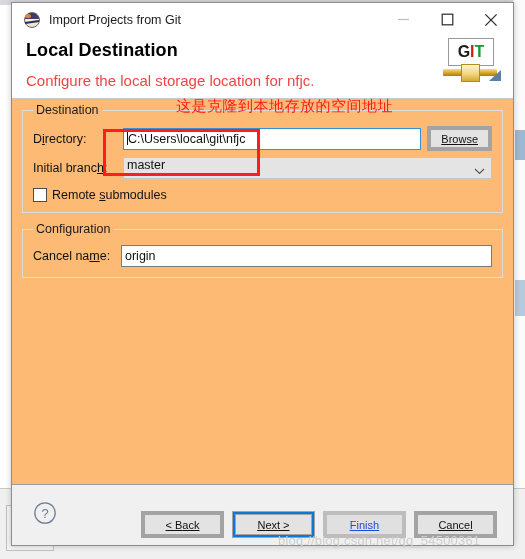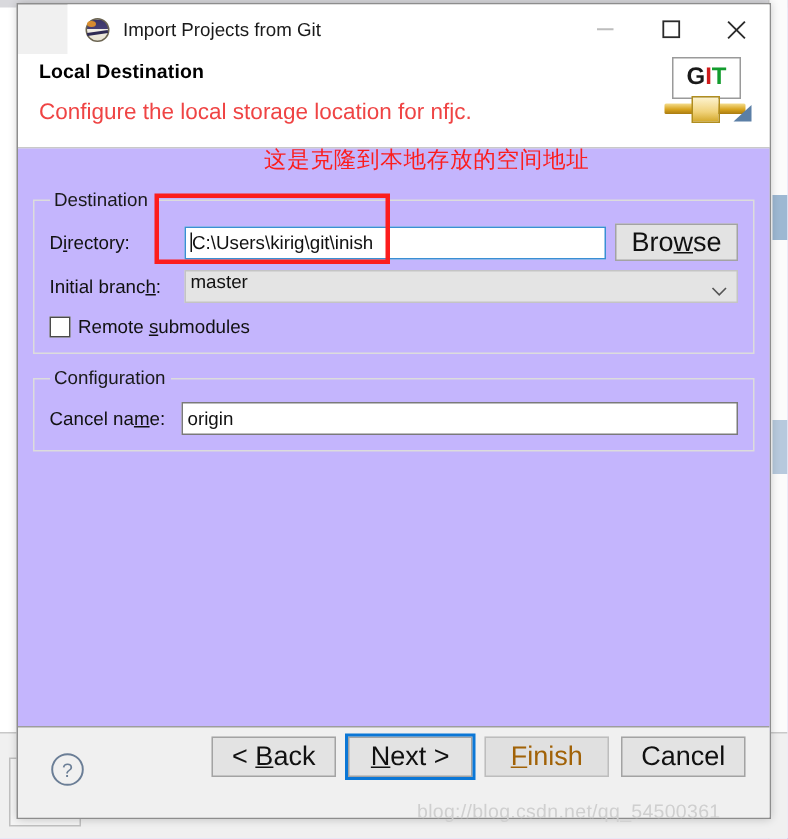--- a/index.html
+++ b/index.html
@@ -29,7 +29,7 @@
 
   
   .titlebar{height:33px;background:#ffffff;display:flex;align-items:center;
-    padding:0 0 0 12px;box-sizing:border-box;position:relative;margin-left:33px;}
+    padding:0 0 0 12px;box-sizing:border-box;position:relative;}
   .eclipse-icon{width:16px;height:16px;position:relative;flex:none;margin-right:9px;}
   .eclipse-icon .ring{position:absolute;inset:0;border-radius:50%;
      background:linear-gradient(180deg,#3b3566 0%,#463f75 44%,#f2efe6 46%,#e8e2d2 100%);

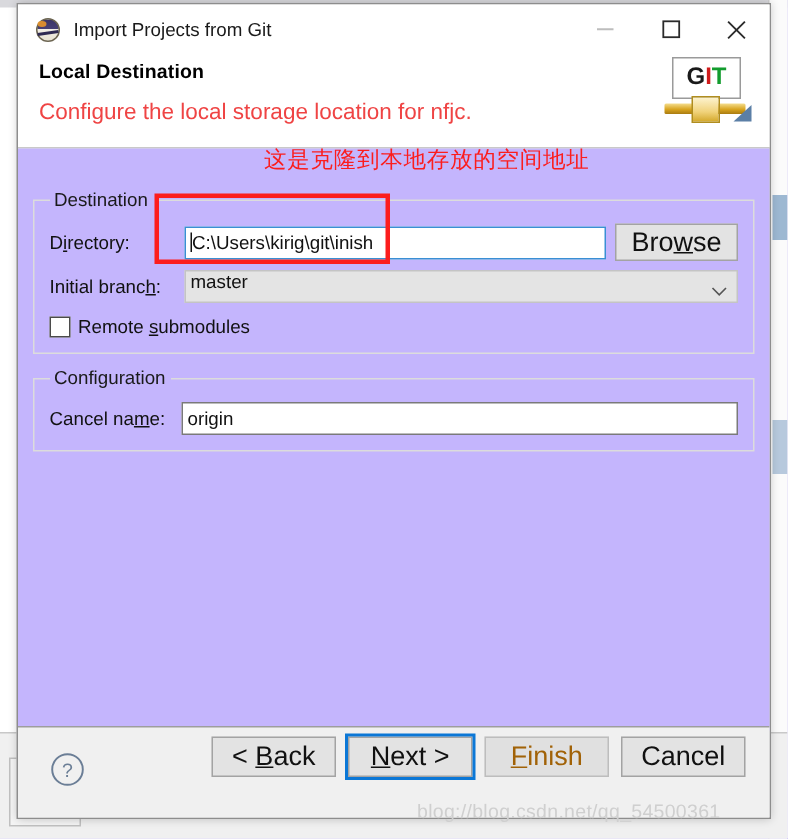--- a/index.html
+++ b/index.html
@@ -45,7 +45,7 @@
 
   
   .header{background:#ffffff;padding:4px 14px 12px 14px;box-sizing:border-box;position:relative;height:62px;}
-  .hdr-title{font-size:13px;font-weight:bold;color:#000;margin:0 0 11px 0;letter-spacing:.1px;}
+  .hdr-title{font-size:18px;font-weight:bold;color:#000;margin:0 0 11px 0;letter-spacing:.1px;}
   .hdr-desc{font-size:15px;color:#ef4444;}
   .git-logo{position:absolute;right:14px;top:2px;width:58px;height:50px;}
   .git-box{position:absolute;left:7px;top:0;width:44px;height:26px;background:#fff;border:1px solid #9a9a9a;

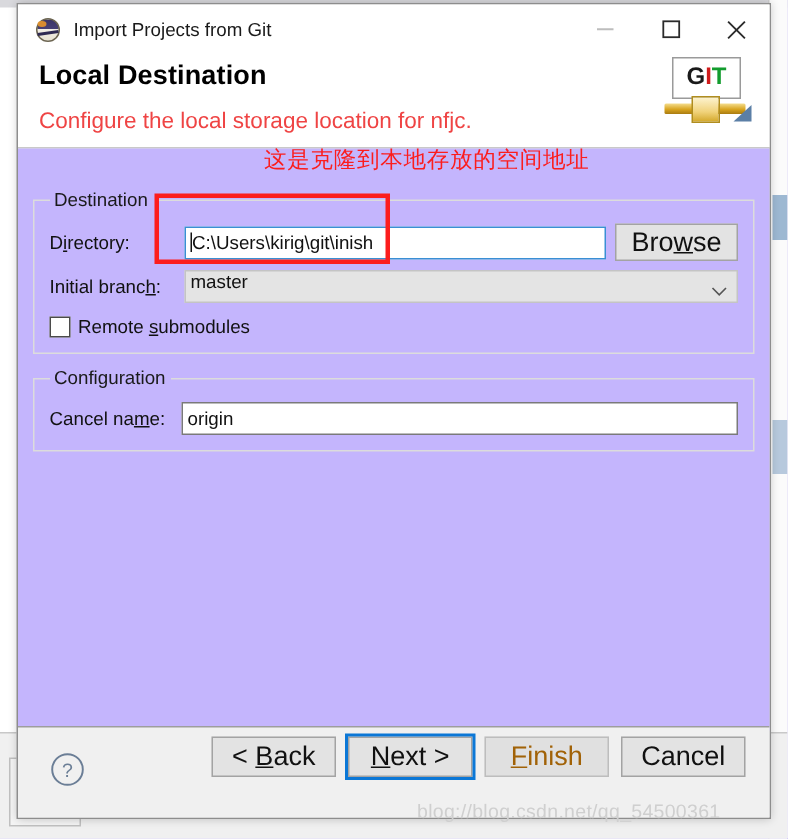--- a/index.html
+++ b/index.html
@@ -63,7 +63,7 @@
   .hdr-sep{height:1px;background:#c9c9c9;}
 
   
-  .body{background:#c4b5fd;padding:27px 10px 0 10px;box-sizing:border-box;height:388px;position:relative;}
+  .body{background:#fdba74;padding:4px 10px 0 10px;box-sizing:border-box;height:388px;position:relative;}
 
   fieldset.group{border:1px solid #dcdcdc;margin:0 0 9px 0;padding:3px 10px 10px 10px;background:transparent;}
   fieldset.group legend{font-size:12.5px;color:#1a1a1a;padding:0 4px 0 3px;}

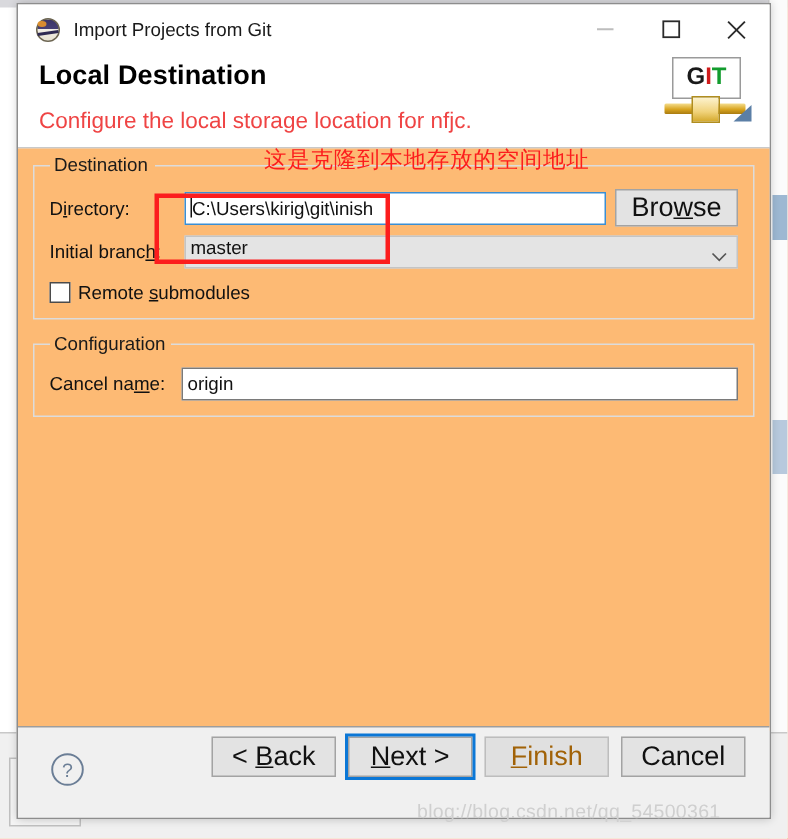--- a/index.html
+++ b/index.html
@@ -189,7 +189,7 @@
 
       <div class="row">
         <span class="lbl"><span>D</span><u>i</u><span>rectory:</span></span>
-        <span class="txt focus"><span class="caret"></span><span>C:\Users\kirig\git\inish</span></span>
+        <span class="txt focus"><span class="caret"></span><span>C:\Users\local\git\nfjc</span></span>
         <button class="btn browse"><span>Bro</span><u>w</u><span>se</span></button>
       </div>
 

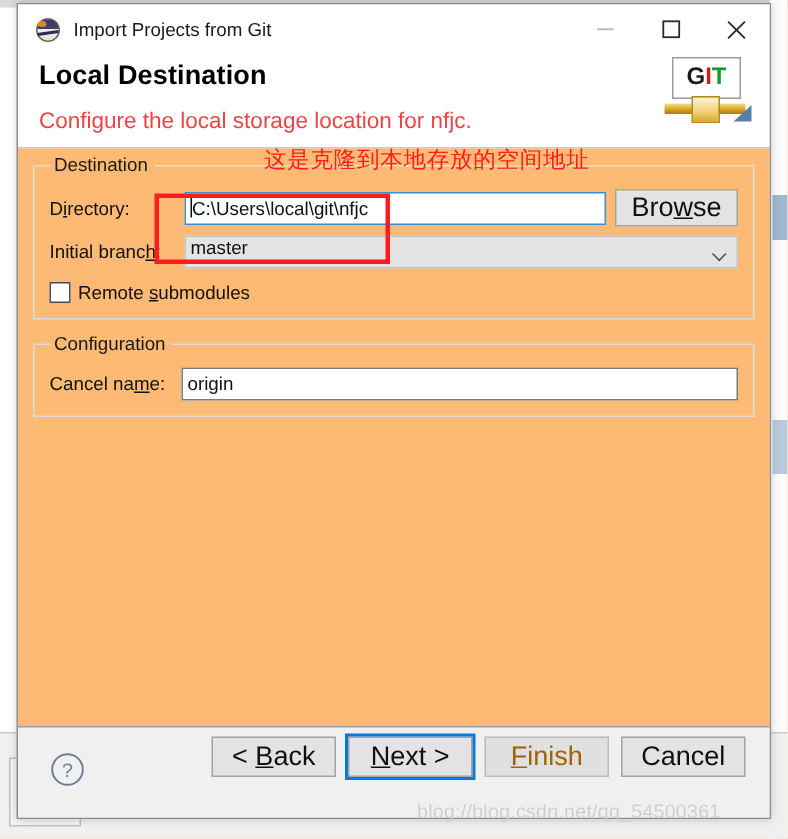--- a/index.html
+++ b/index.html
@@ -79,8 +79,8 @@
 
   .caret{display:inline-block;width:1px;height:13px;background:#111;vertical-align:-2px;margin-right:0px;}
 
-  .btn{height:25px;min-width:60px;border:1px solid #a3a3a3;background:#e3e3e3;font-size:18px;color:#111;
-       padding:0 10px;box-sizing:border-box;font-family:inherit;cursor:default;}
+  .btn{height:25px;min-width:60px;border:4px solid #a3a3a3;background:#e3e3e3;font-size:11px;color:#111;
+       padding:0 10px;box-sizing:border-box;font-family:inherit;cursor:default;text-decoration:underline;}
   .browse{margin-left:6px;}
 
   .combo{flex:1;height:22px;border:1px solid #c4c4c4;background:#e4e4e4;display:flex;

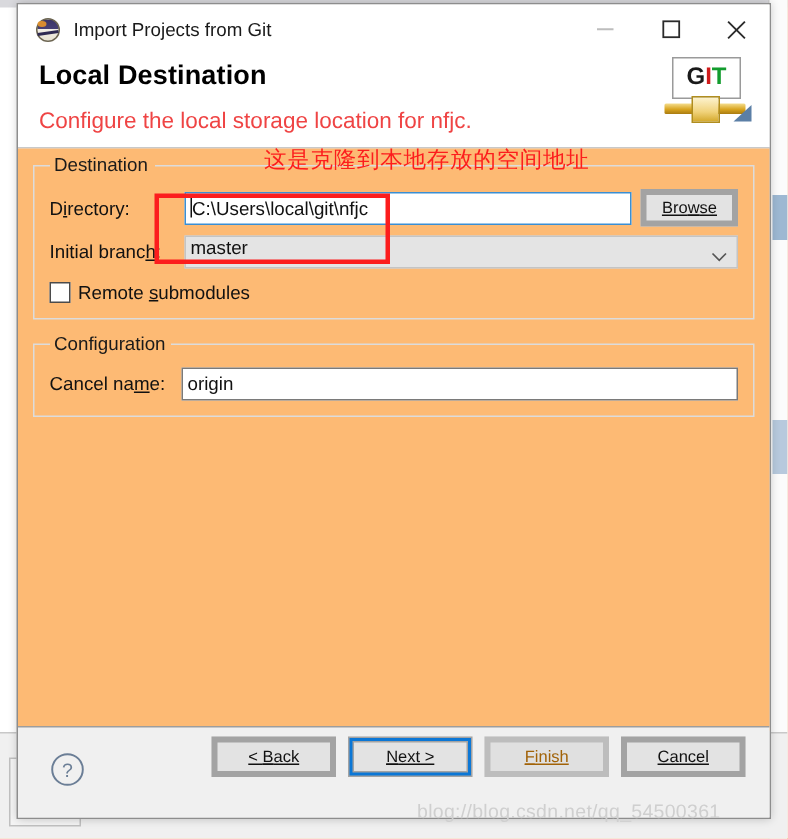--- a/index.html
+++ b/index.html
@@ -94,7 +94,7 @@
   
   .footer{position:absolute;left:0;right:0;bottom:0;height:60px;background:#f0f0f0;border-top:1px solid #9d9d9d;}
   .help-icon{position:absolute;left:21px;top:16px;width:24px;height:24px;}
-  .btnbar{position:absolute;right:16px;top:6px;display:flex;gap:8px;margin-left:20px;}
+  .btnbar{position:absolute;right:16px;top:26px;display:flex;gap:8px;margin-left:20px;}
   .btnbar .btn{width:83px;height:27px;padding:0;}
   .btn.disabled{color:#a16207;background:#e0e0e0;border-color:#bdbdbd;}
   .btn.default{position:relative;}

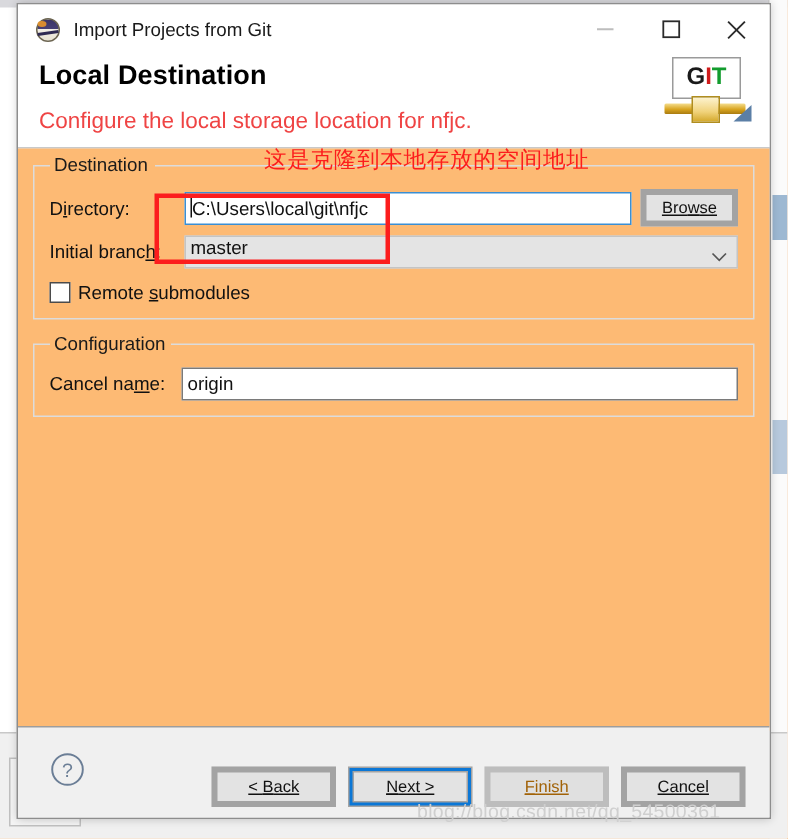--- a/index.html
+++ b/index.html
@@ -96,7 +96,7 @@
   .help-icon{position:absolute;left:21px;top:16px;width:24px;height:24px;}
   .btnbar{position:absolute;right:16px;top:26px;display:flex;gap:8px;margin-left:20px;}
   .btnbar .btn{width:83px;height:27px;padding:0;}
-  .btn.disabled{color:#a16207;background:#e0e0e0;border-color:#bdbdbd;}
+  .btn.disabled{color:#1d4ed8;background:#e0e0e0;border-color:#bdbdbd;}
   .btn.default{position:relative;}
   .btn.default .focusring{position:absolute;left:-3px;top:-3px;right:-3px;bottom:-3px;
       border:2px solid #0b77d6;pointer-events:none;}

